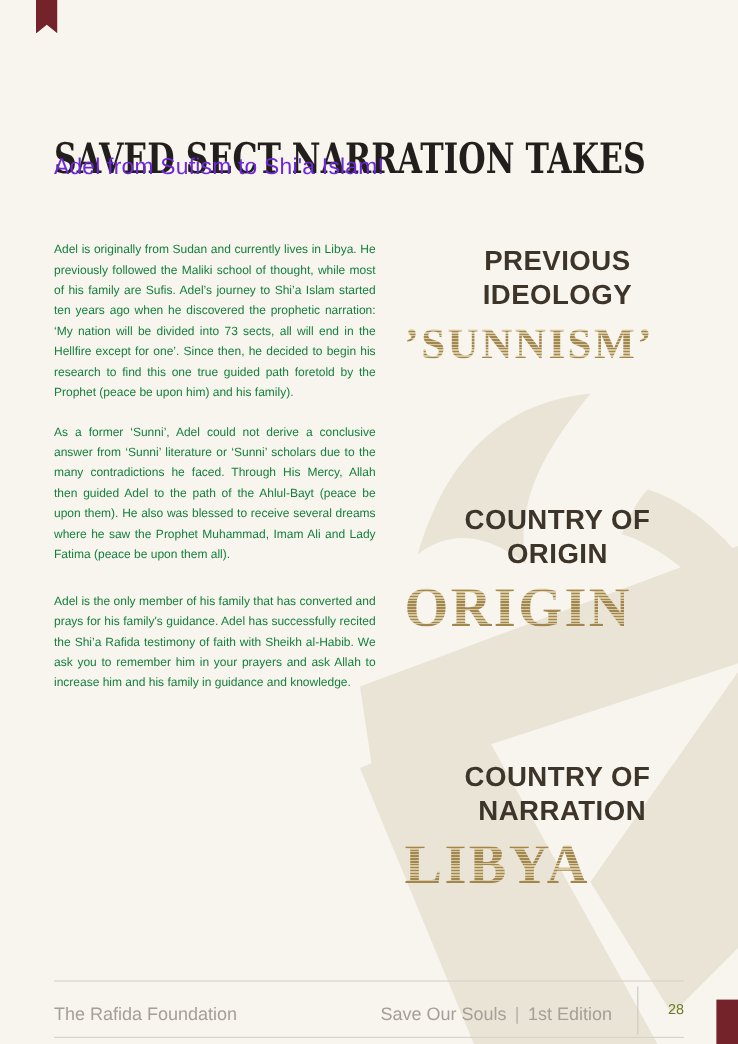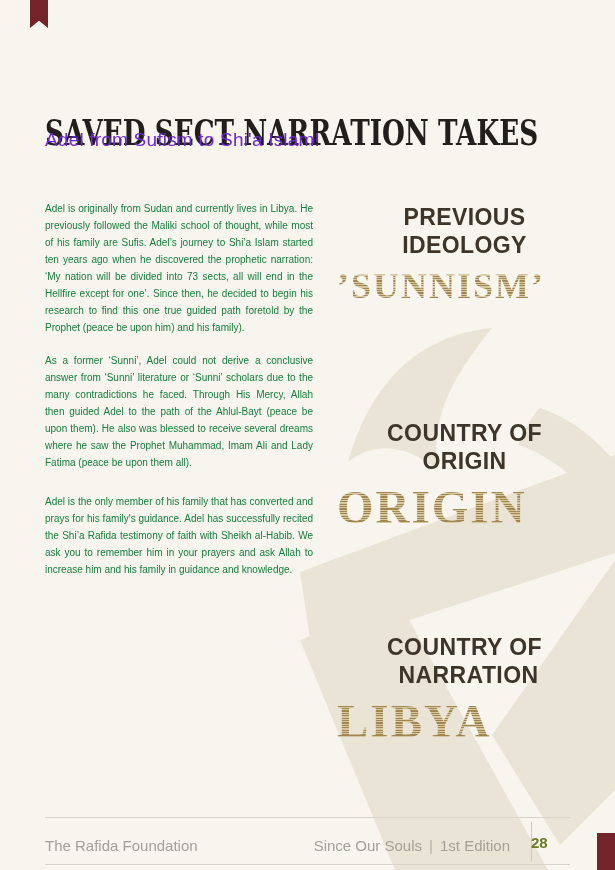--- a/index.html
+++ b/index.html
@@ -145,7 +145,7 @@
 
     <div class="footer-left">The Rafida Foundation</div>
     <div class="footer-right">
-      <span>Since Our Souls</span><span class="sep">|</span><span>1st Edition</span>
+      <span>Save Our Souls</span><span class="sep">|</span><span>1st Edition</span>
     </div>
     <div class="page-number">28</div>
 

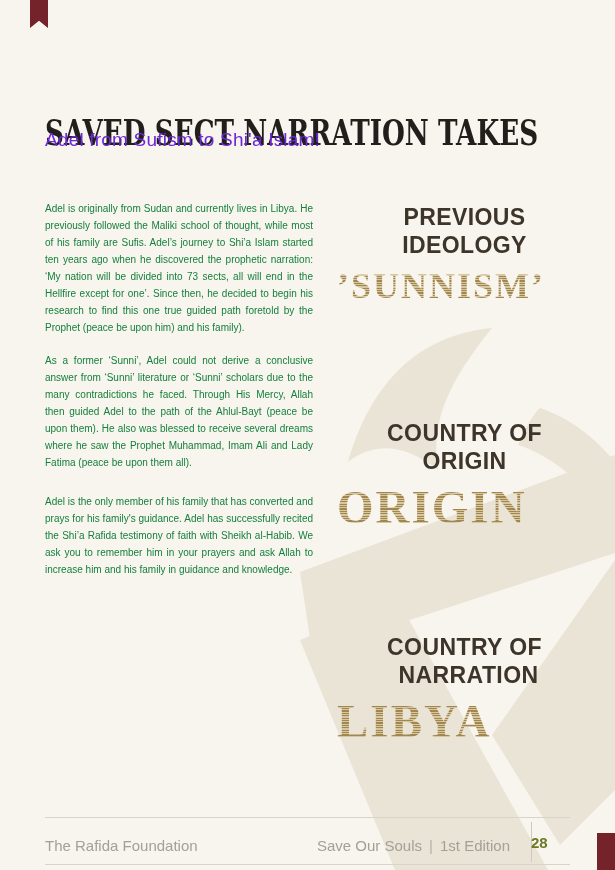--- a/index.html
+++ b/index.html
@@ -82,8 +82,8 @@
   }
   .footer-right .sep{margin:0 7px;color:#b5b0a7;}
   .page-number{
-    position:absolute;left:531px;top:834px;width:39px;text-align:left;
-    font-size:15px;font-weight:700;color:#6b7a23;
+    position:absolute;left:531px;top:834px;width:39px;text-align:right;
+    font-size:12px;font-weight:400;color:#6b7a23;
   }
 </style>
 </head>

